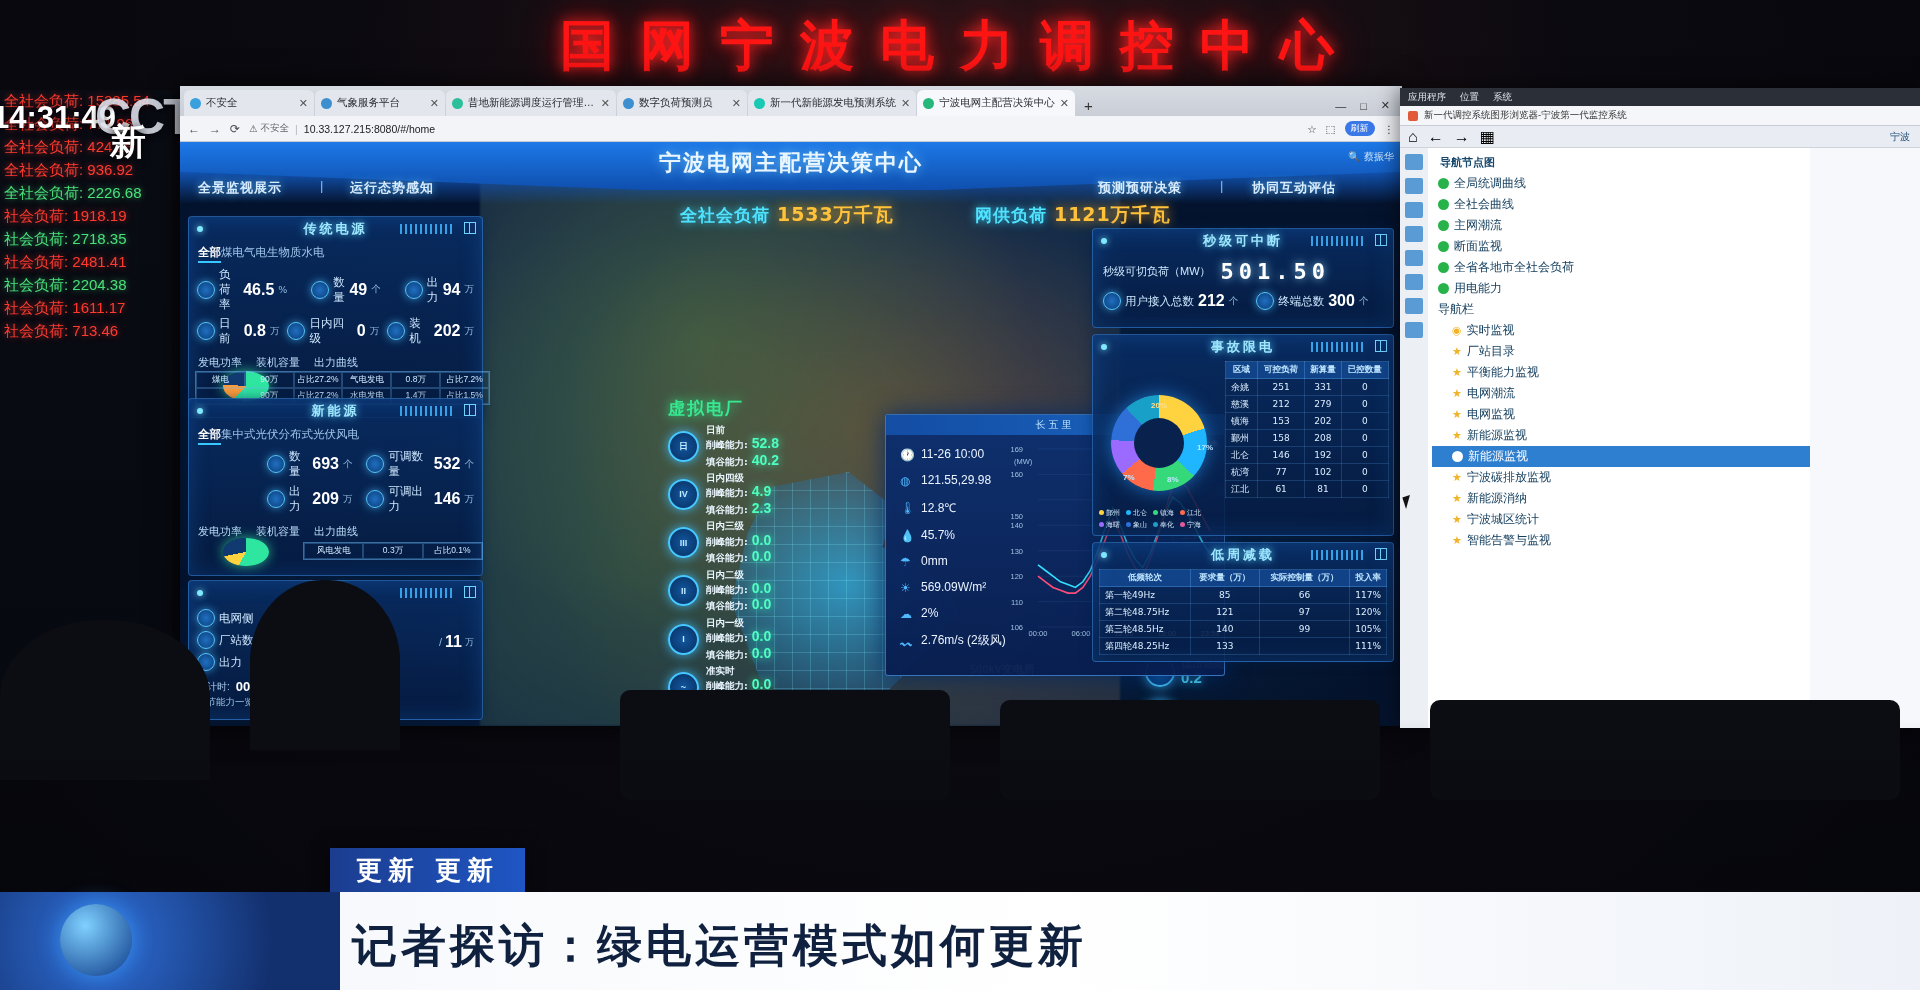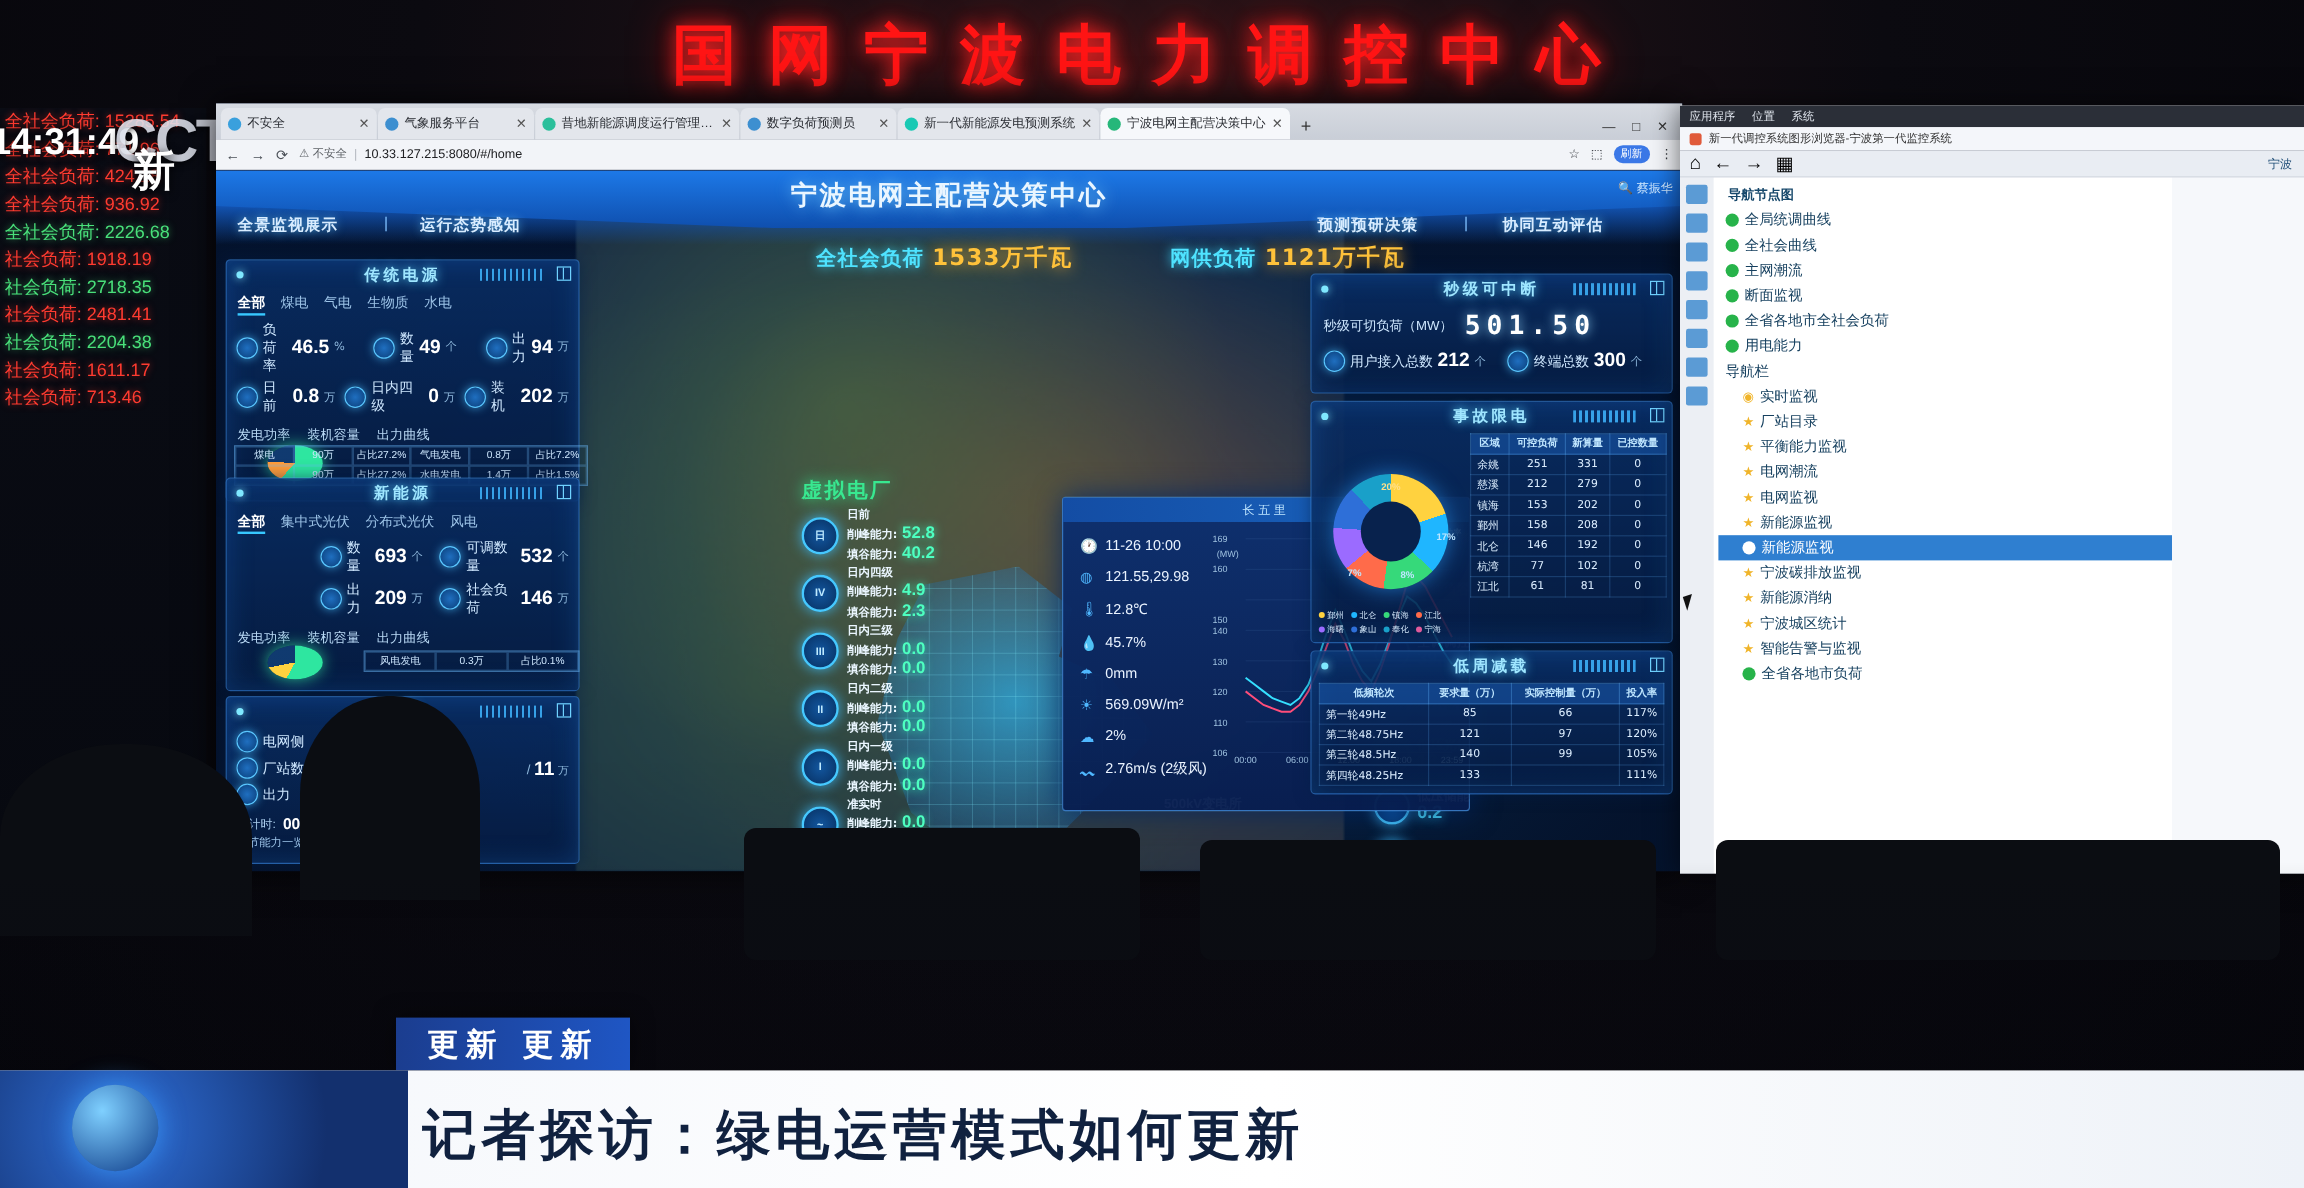--- a/index.html
+++ b/index.html
@@ -118,7 +118,7 @@
   .ph .exp { position:absolute; right:6px; top:5px; width:12px; height:12px;
      border:1px solid #6fd2ff; }
   .ph .exp::after{content:"";position:absolute;left:4px;top:0;width:1px;height:10px;background:#6fd2ff;}
-  .tabs { display:flex; gap:13px; padding:4px 9px 2px 9px; font-size:11.5px; color:#9dc4e8;
+  .tabs { display:flex; padding:4px 9px 2px 9px; font-size:11.5px; color:#9dc4e8;
      font-family:"DejaVu Sans",sans-serif; }
   .tabs .on { color:#ffffff; font-weight:bold; border-bottom:2px solid #37c8ff; padding-bottom:1px; }
   .kv { display:flex; align-items:center; gap:4px; font-size:11.5px; color:#cfe8ff;

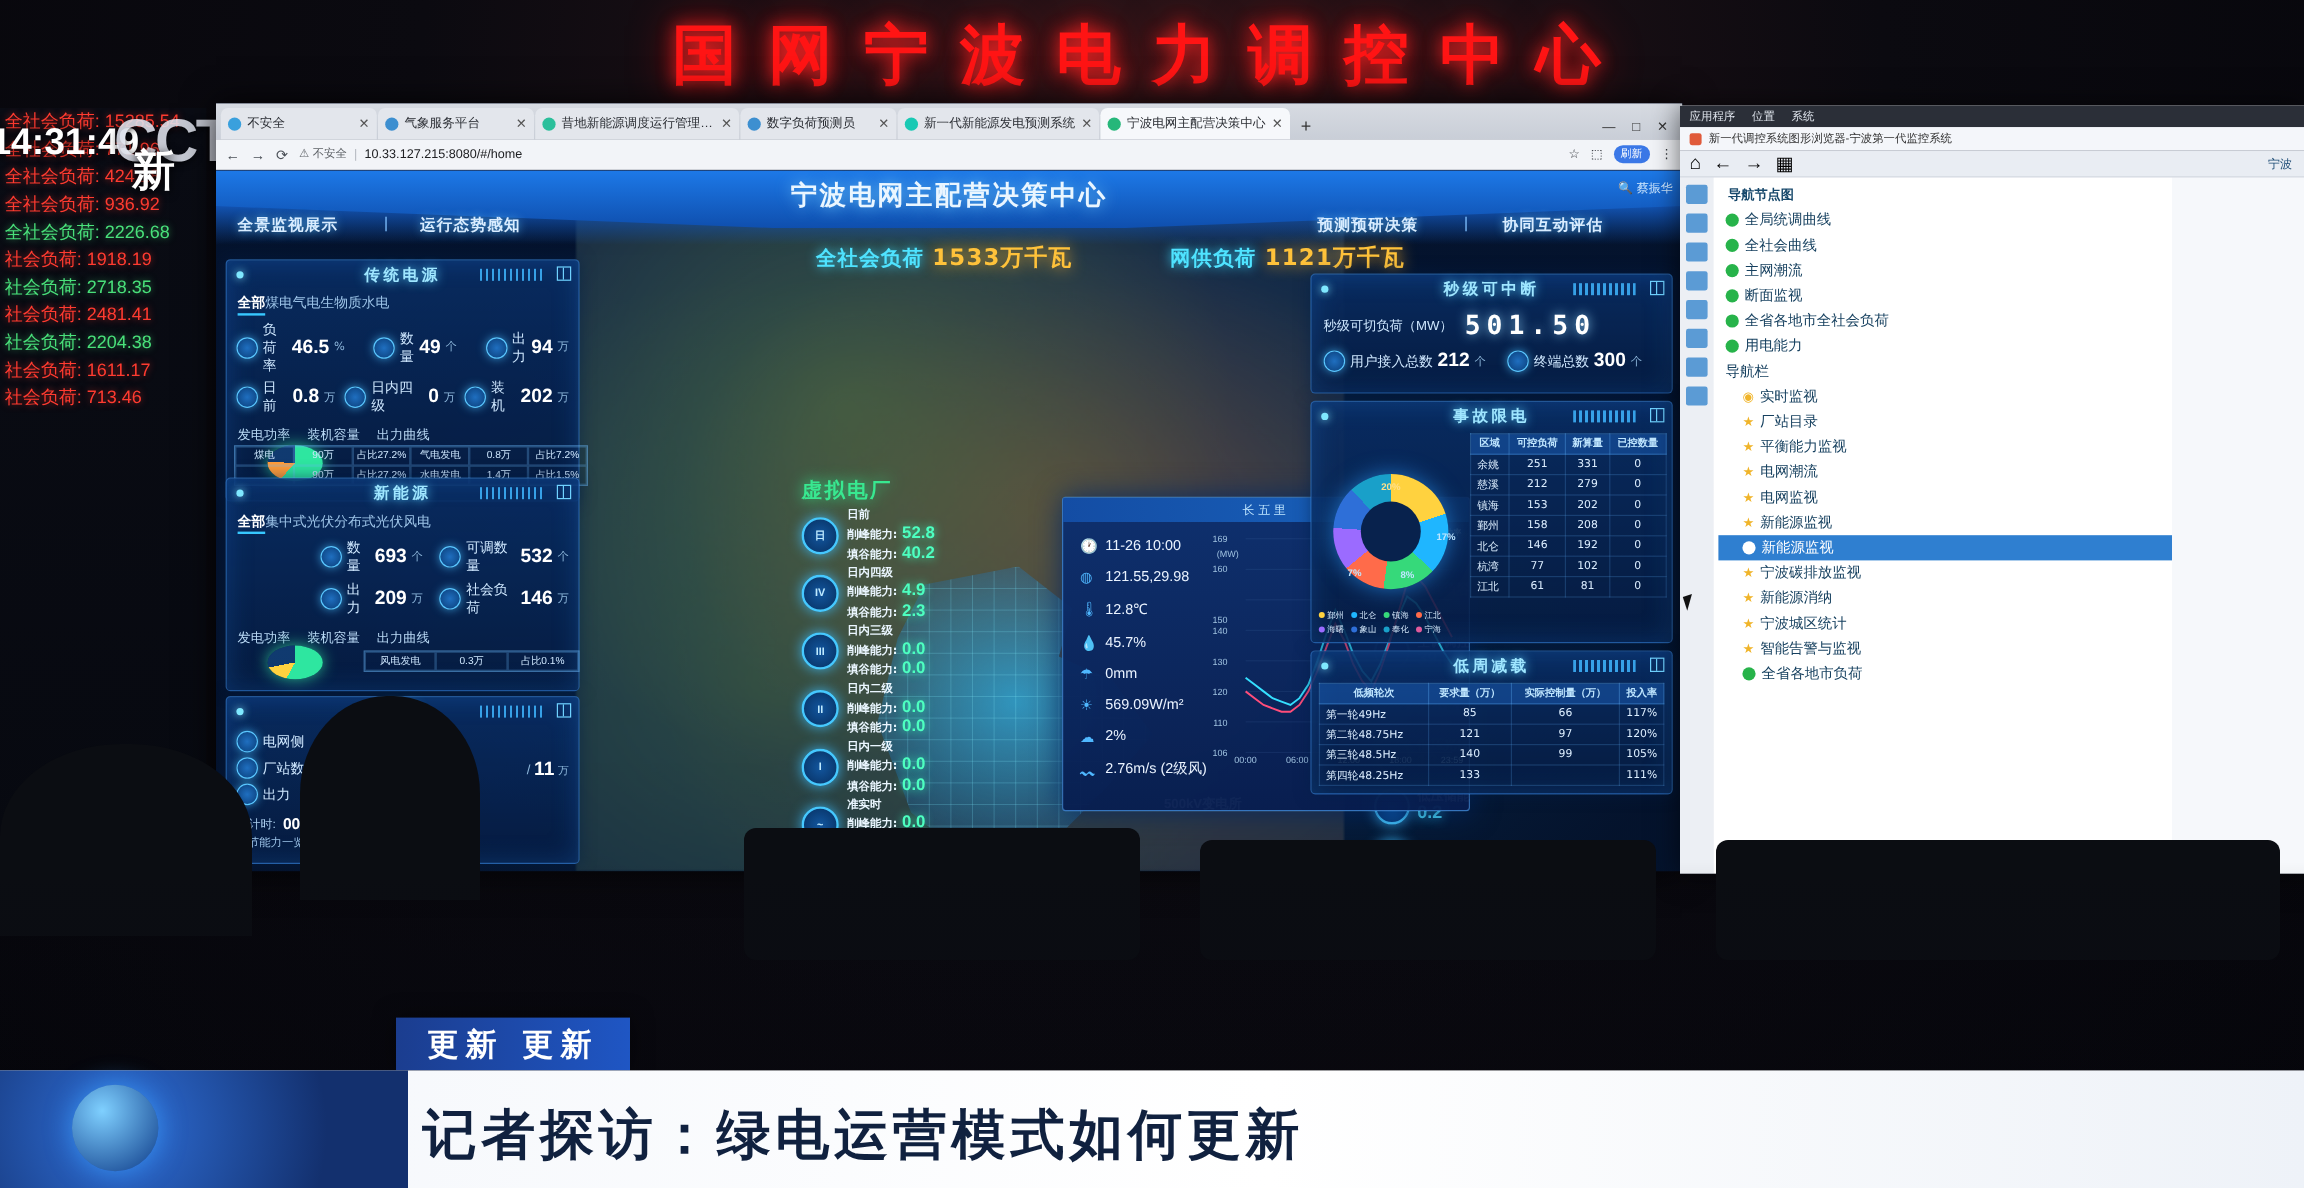--- a/index.html
+++ b/index.html
@@ -492,7 +492,7 @@
             </div>
             <div class="kv">
               <span class="ic"></span>
-              <span>社会负荷</span>
+              <span>可调出力</span>
               <span class="num">146</span>
               <span class="unit">万</span>
             </div>

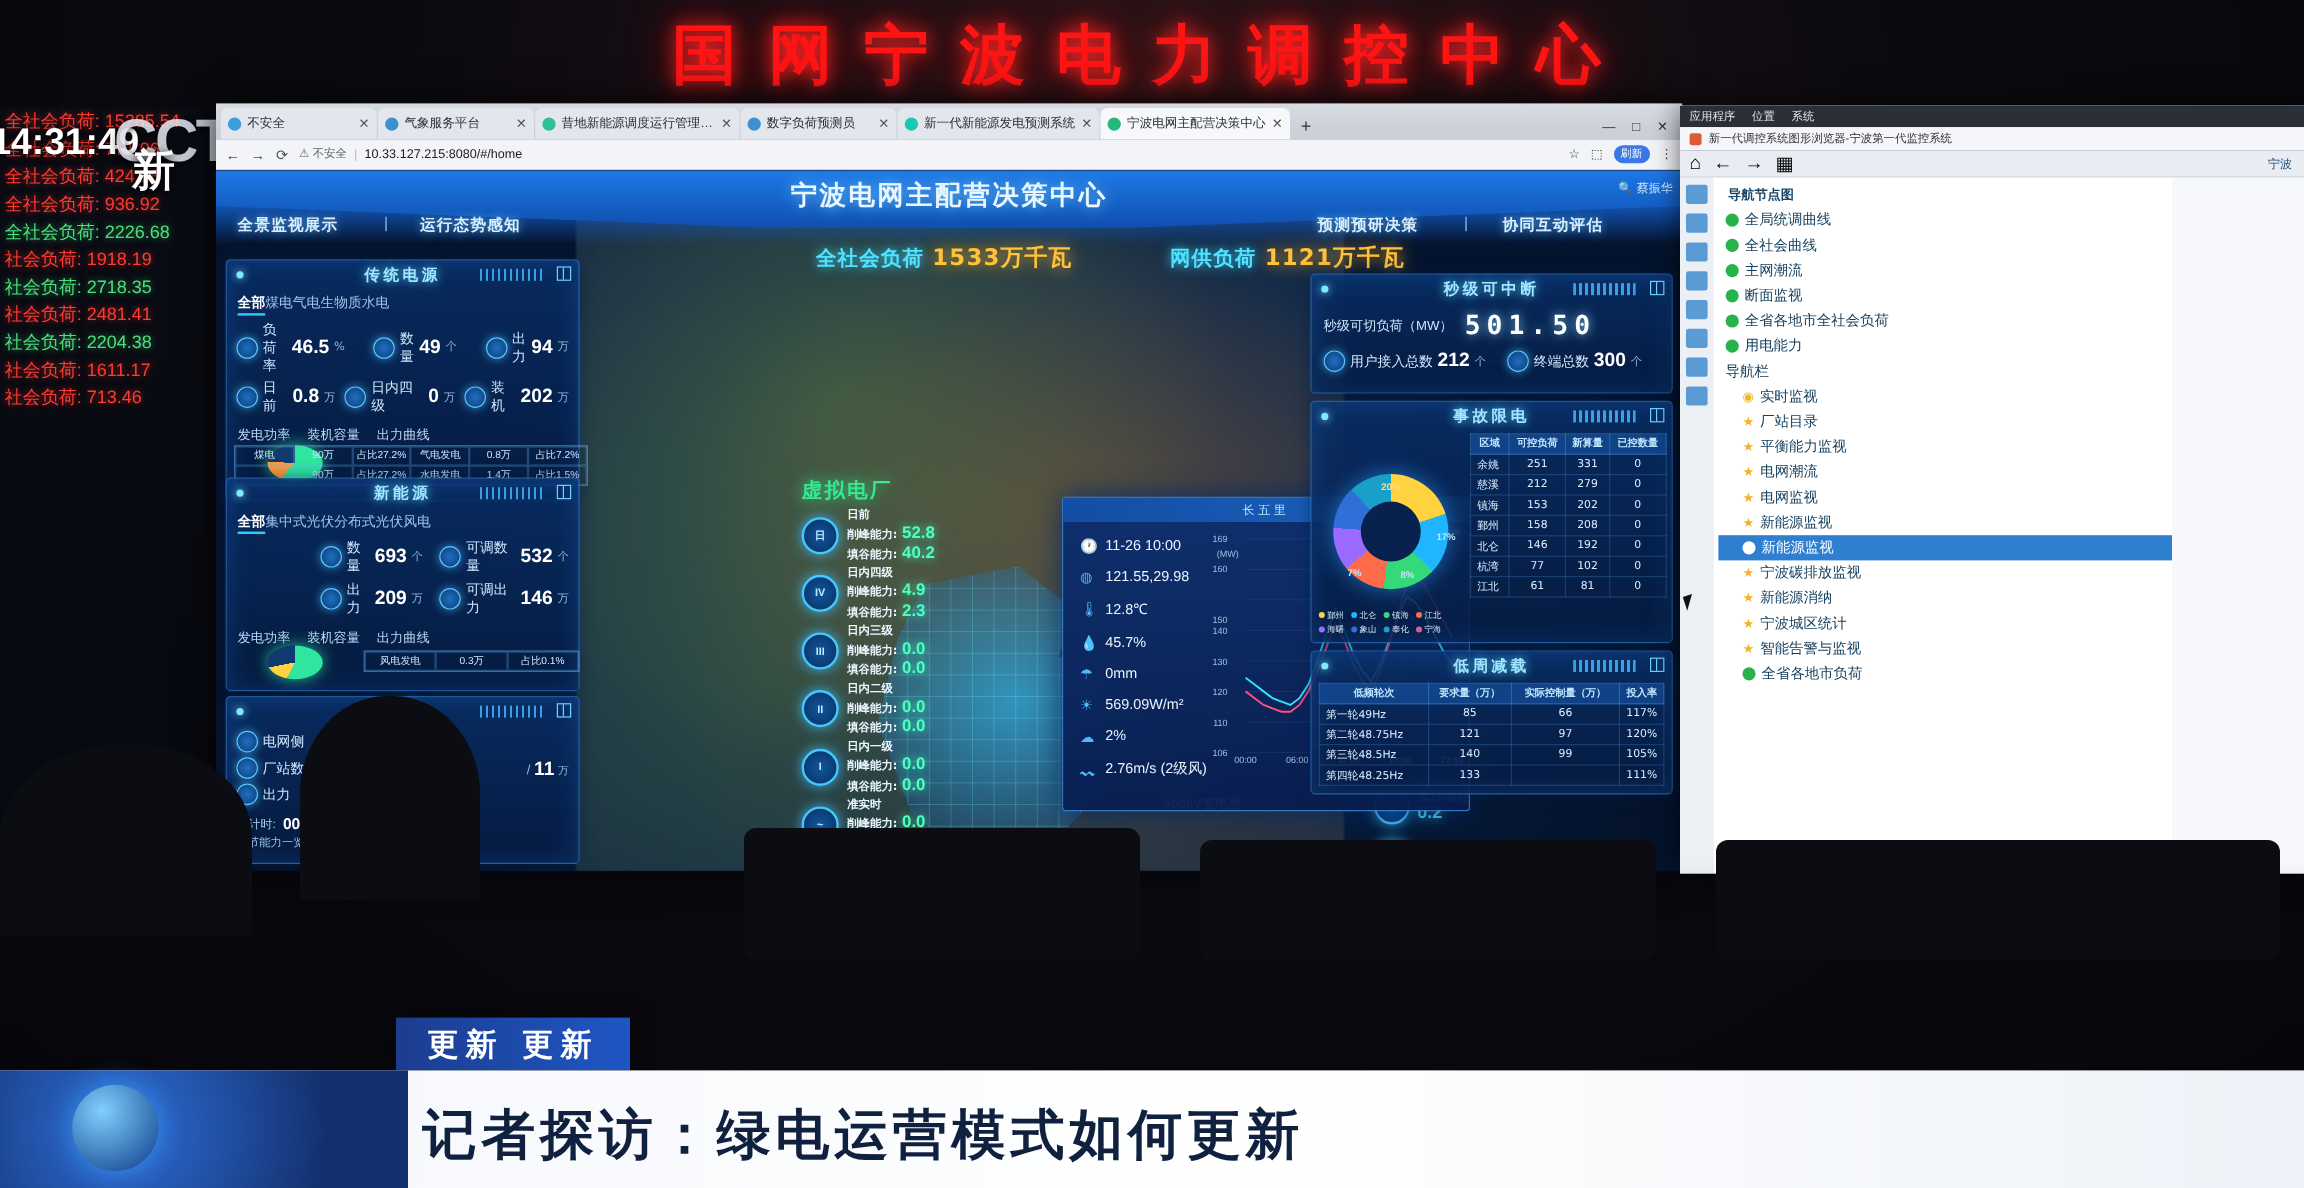--- a/index.html
+++ b/index.html
@@ -975,10 +975,6 @@
             <span class="star">★</span>
             <span>智能告警与监视</span>
           </div>
-          <div class="tnode ind">
-            <span class="bullet"></span>
-            <span>全省各地市负荷</span>
-          </div>
         </div>
     </div>
     <div id="rm-right"></div>

